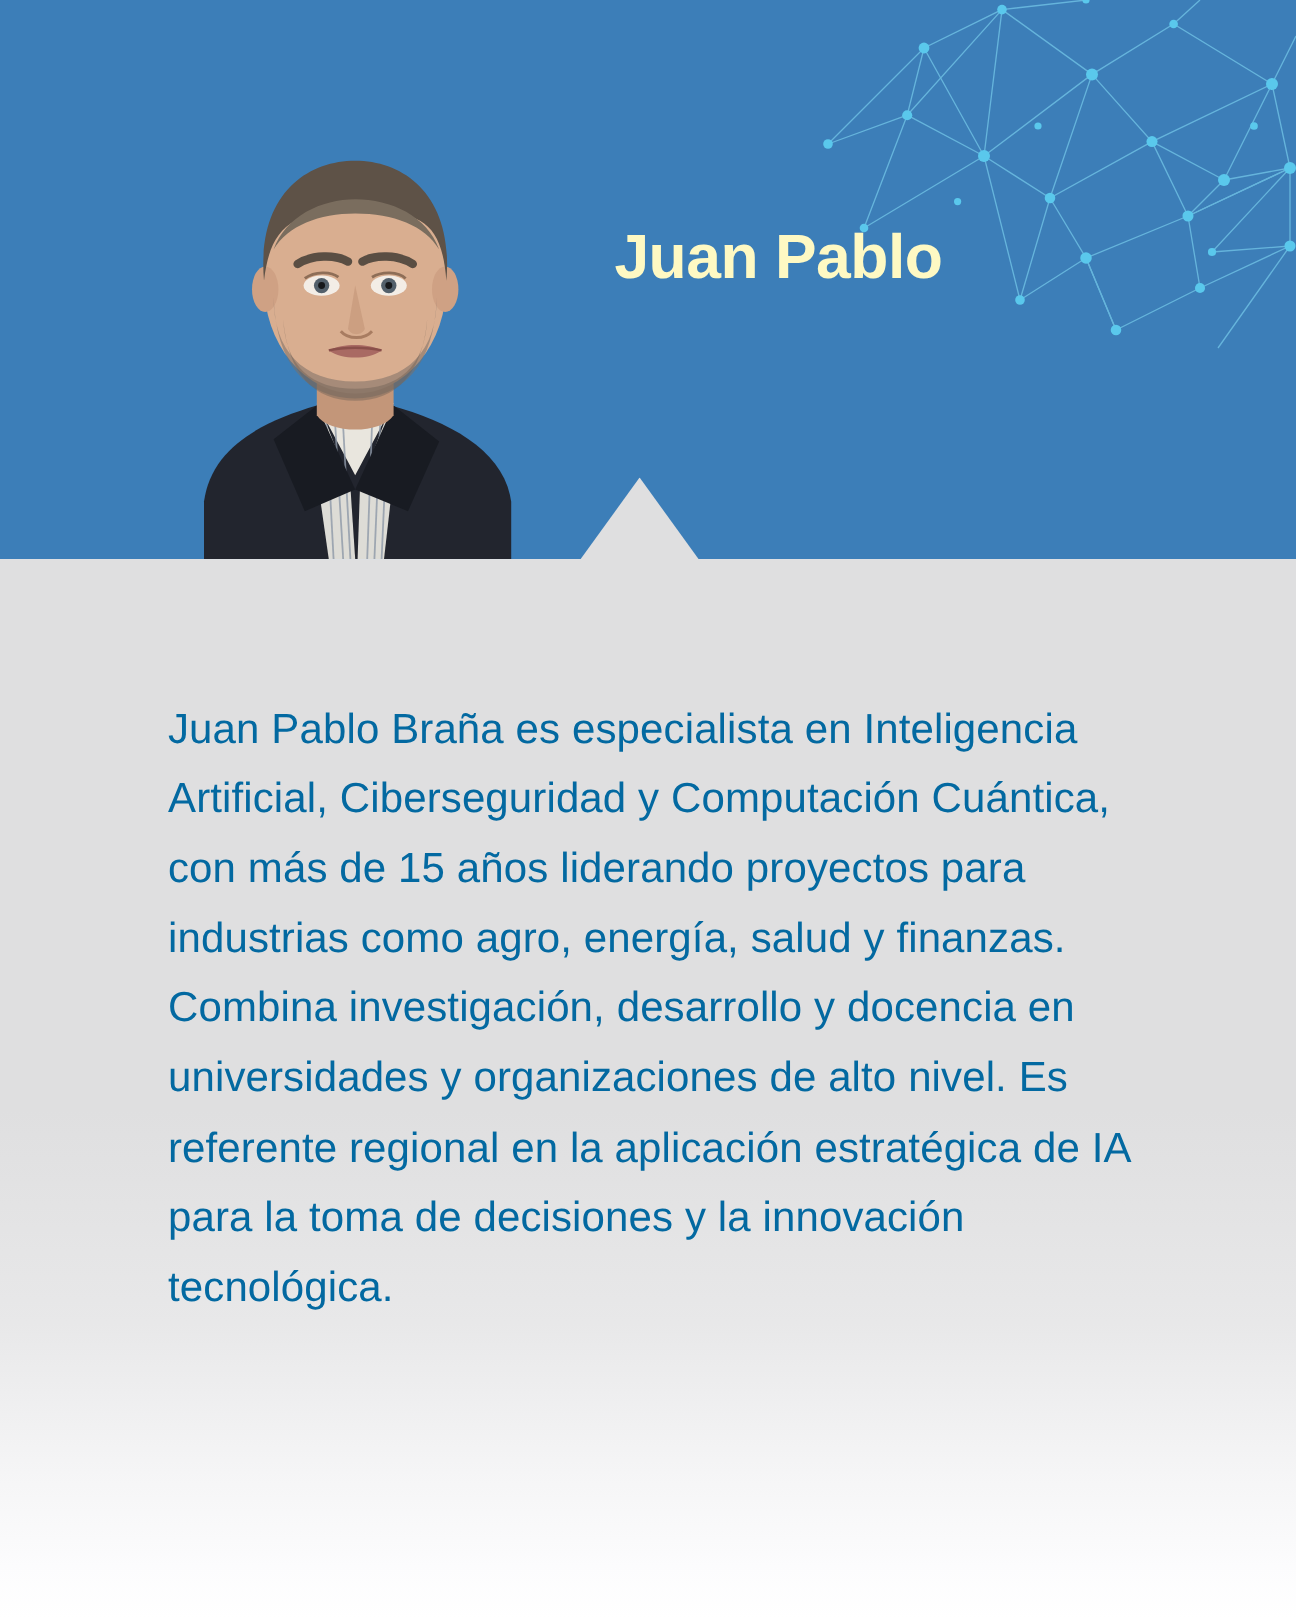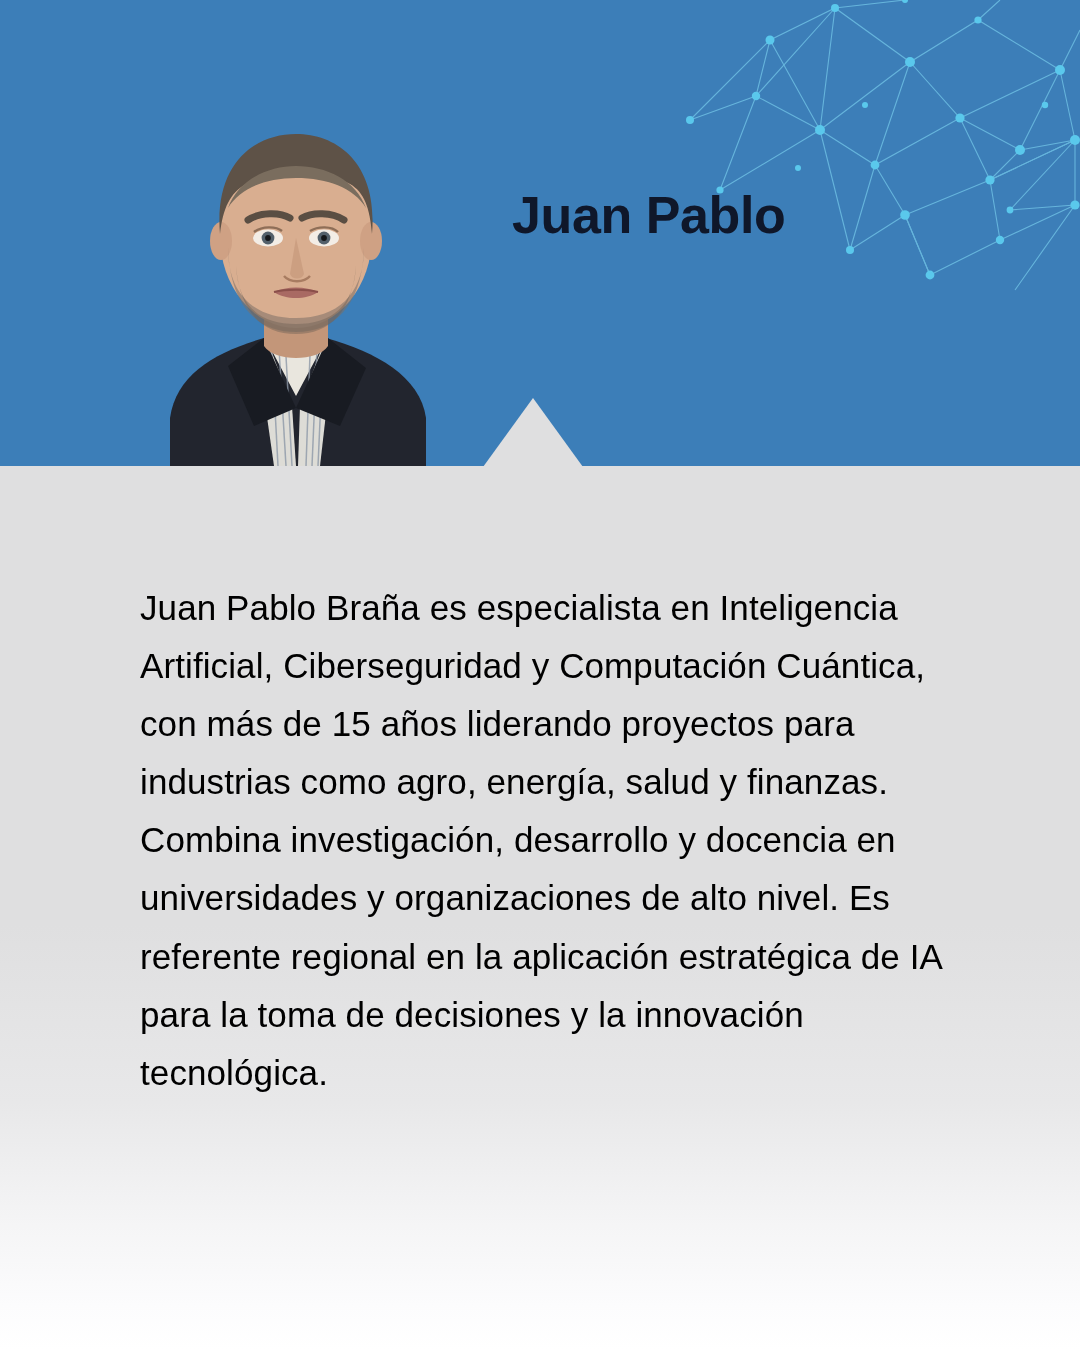--- a/index.html
+++ b/index.html
@@ -27,7 +27,7 @@
   
   #name{
     position:absolute;left:512px;top:186px;width:430px;
-    color:#0f172a;font-size:52px;font-weight:bold;line-height:1.12;
+    color:#fef9c3;font-size:52px;font-weight:bold;line-height:1.12;
     letter-spacing:-0.4px;
   }
   #name .ln{display:block;}

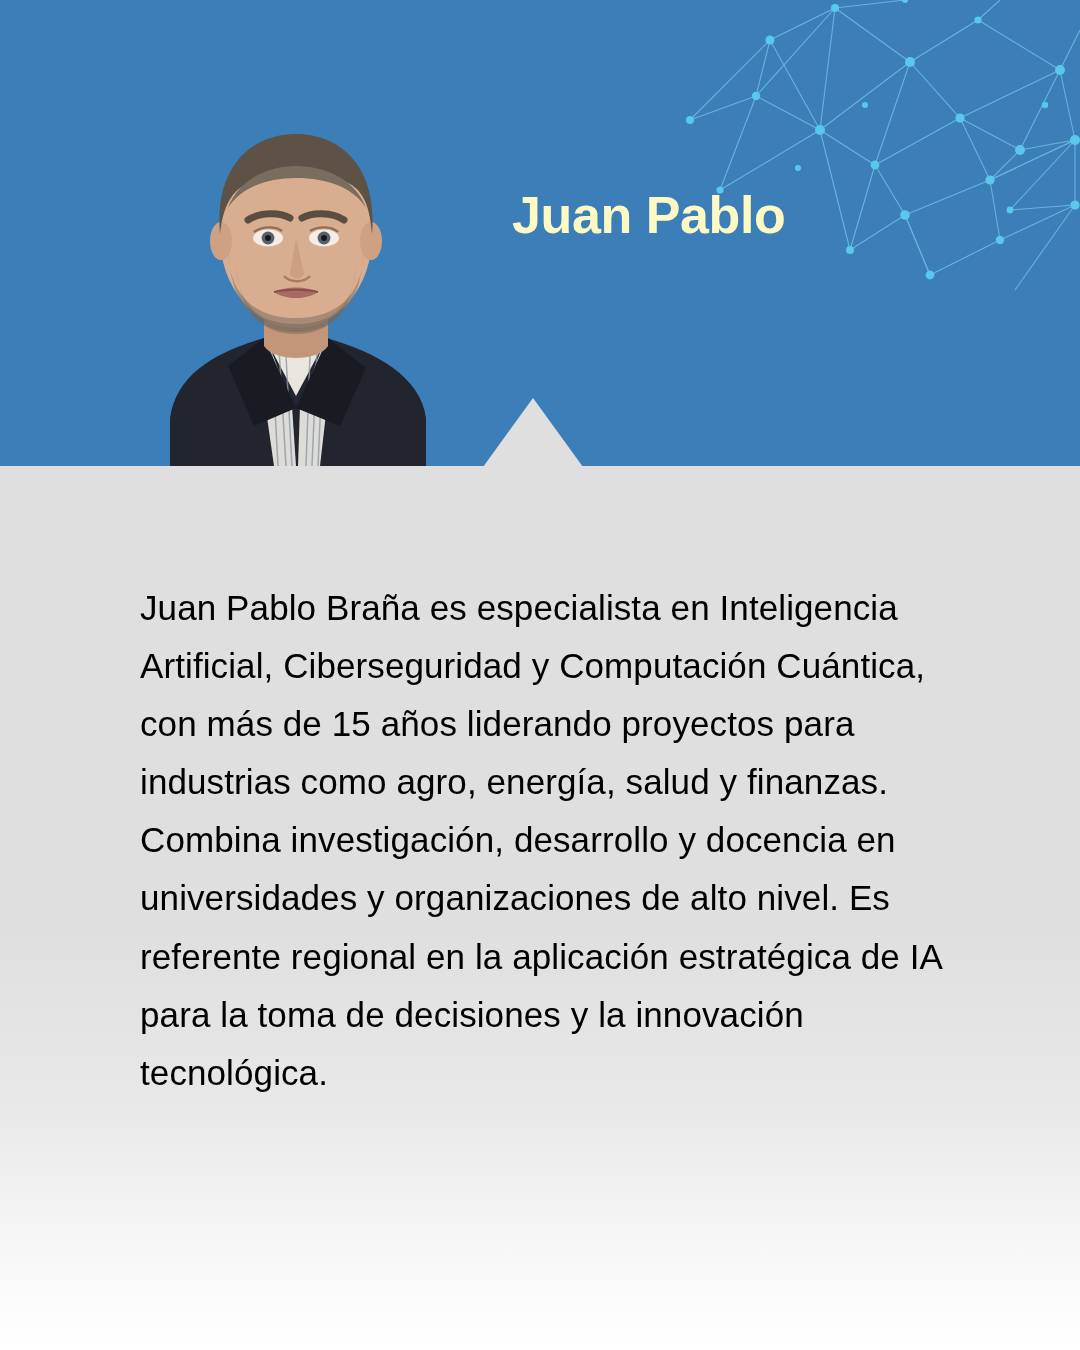--- a/index.html
+++ b/index.html
@@ -43,7 +43,7 @@
   }
   #bio{
     position:absolute;left:140px;top:544px;width:846px;
-    color:#000000;font-size:35px;line-height:1.66;
+    color:#0369a1;font-size:35px;line-height:1.66;
     letter-spacing:0.1px;font-weight:400;
   }
 </style>

